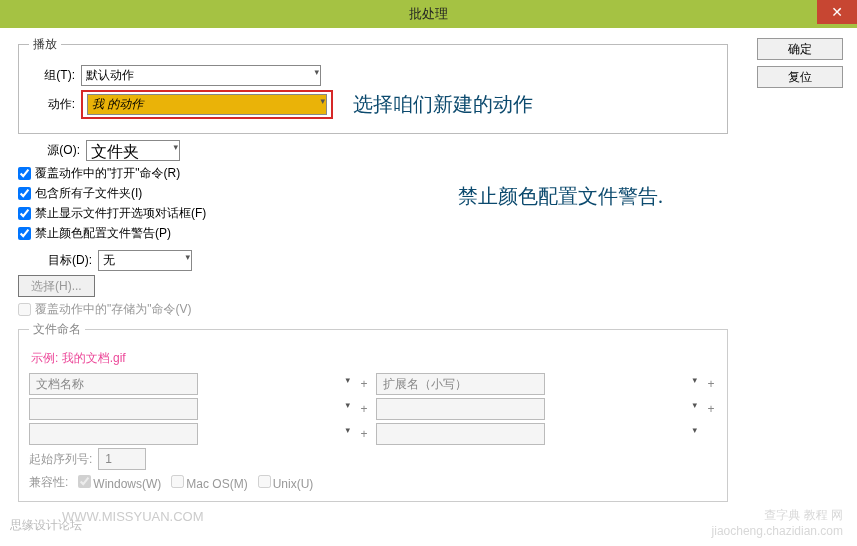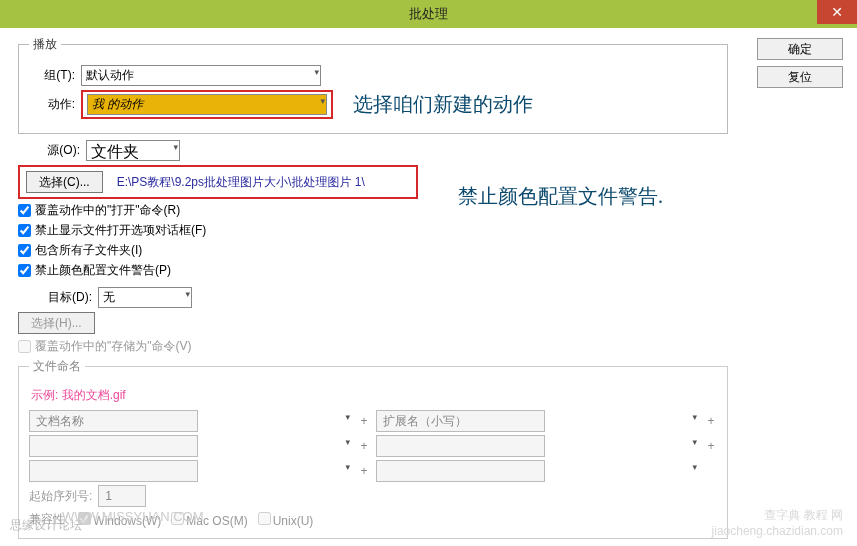--- a/index.html
+++ b/index.html
@@ -91,10 +91,6 @@
         <span class="dropdown-arrow">▾</span>
       </div>
     </div>
-    <div class="path-row">
-      <button class="select-btn">选择(C)...</button>
-      <span class="path-text">E:\PS教程\9.2ps批处理图片大小\批处理图片 1\</span>
-    </div>
     <div class="checkbox-row">
         <input type="checkbox" checked="" style="">
         <span>覆盖动作中的"打开"命令(R)</span>

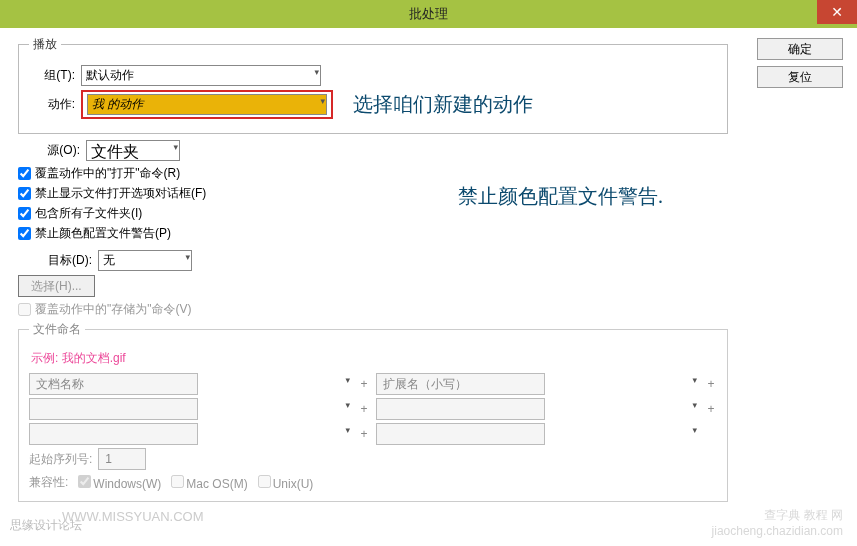--- a/index.html
+++ b/index.html
@@ -97,11 +97,11 @@
       </div>
     <div class="checkbox-row">
         <input type="checkbox" checked="" style="">
-        <span>禁止显示文件打开选项对话框(F)</span>
+        <span>包含所有子文件夹(I)</span>
       </div>
     <div class="checkbox-row">
         <input type="checkbox" checked="" style="">
-        <span>包含所有子文件夹(I)</span>
+        <span>禁止显示文件打开选项对话框(F)</span>
       </div>
     <div class="checkbox-row">
         <input type="checkbox" checked="" style="">

